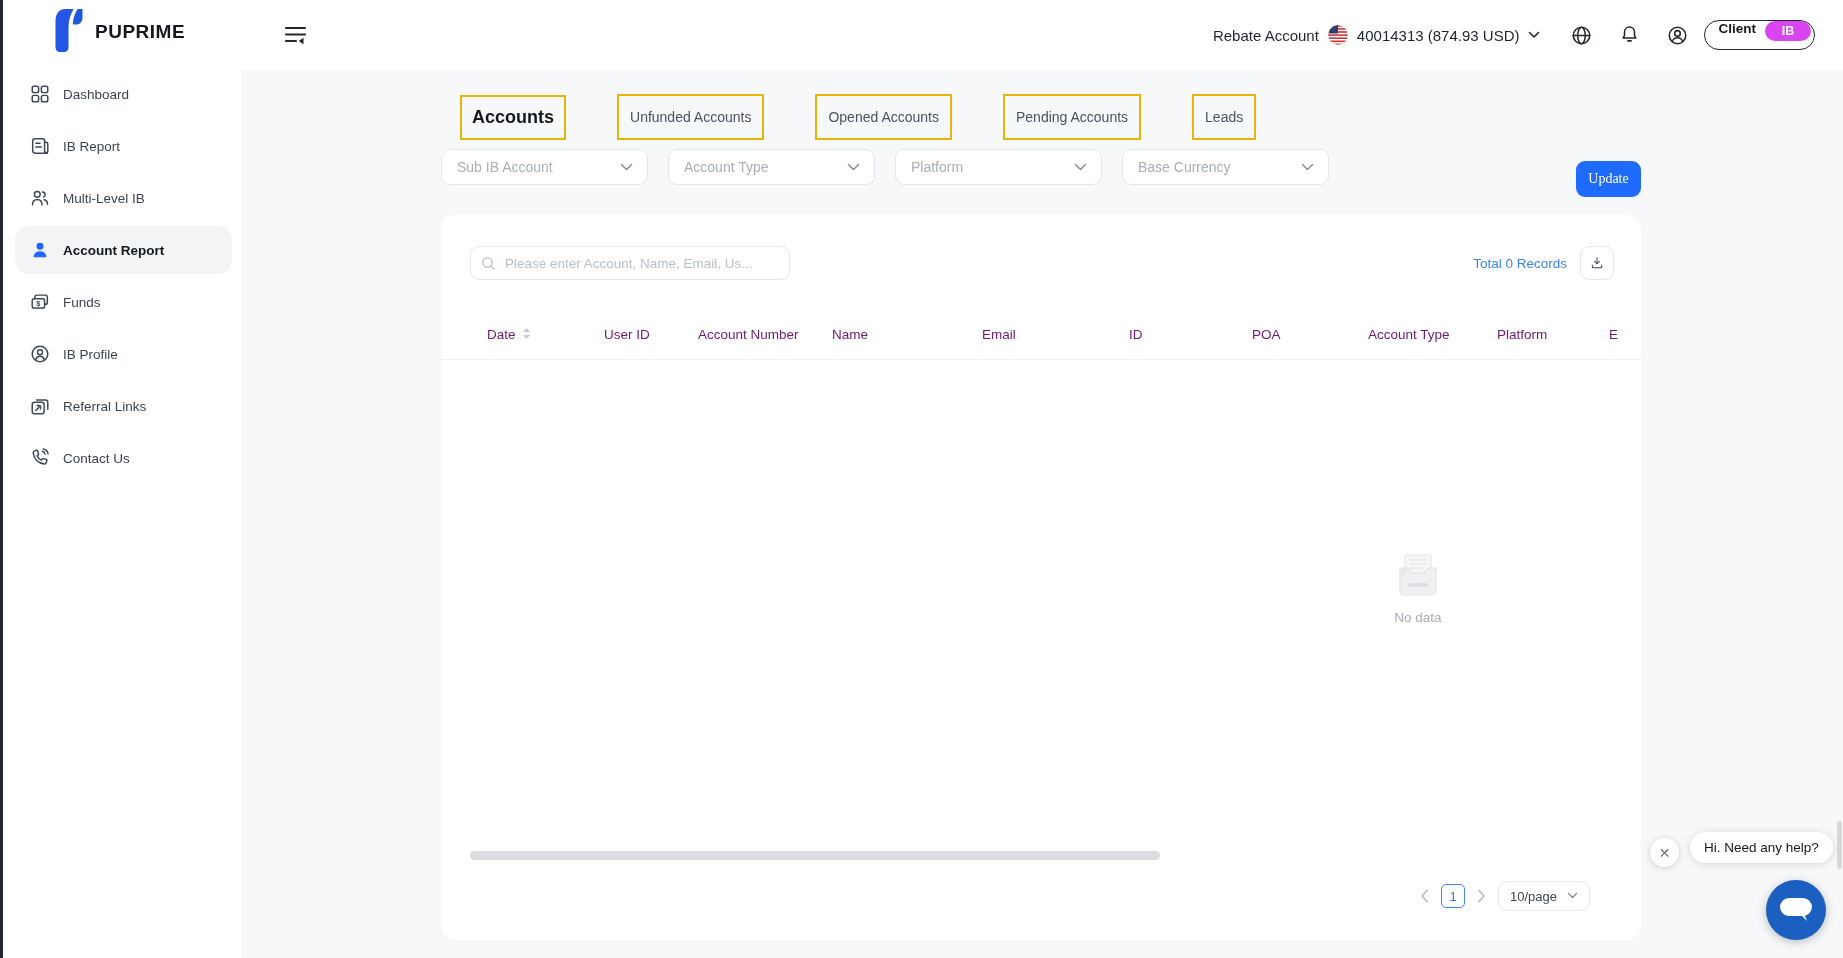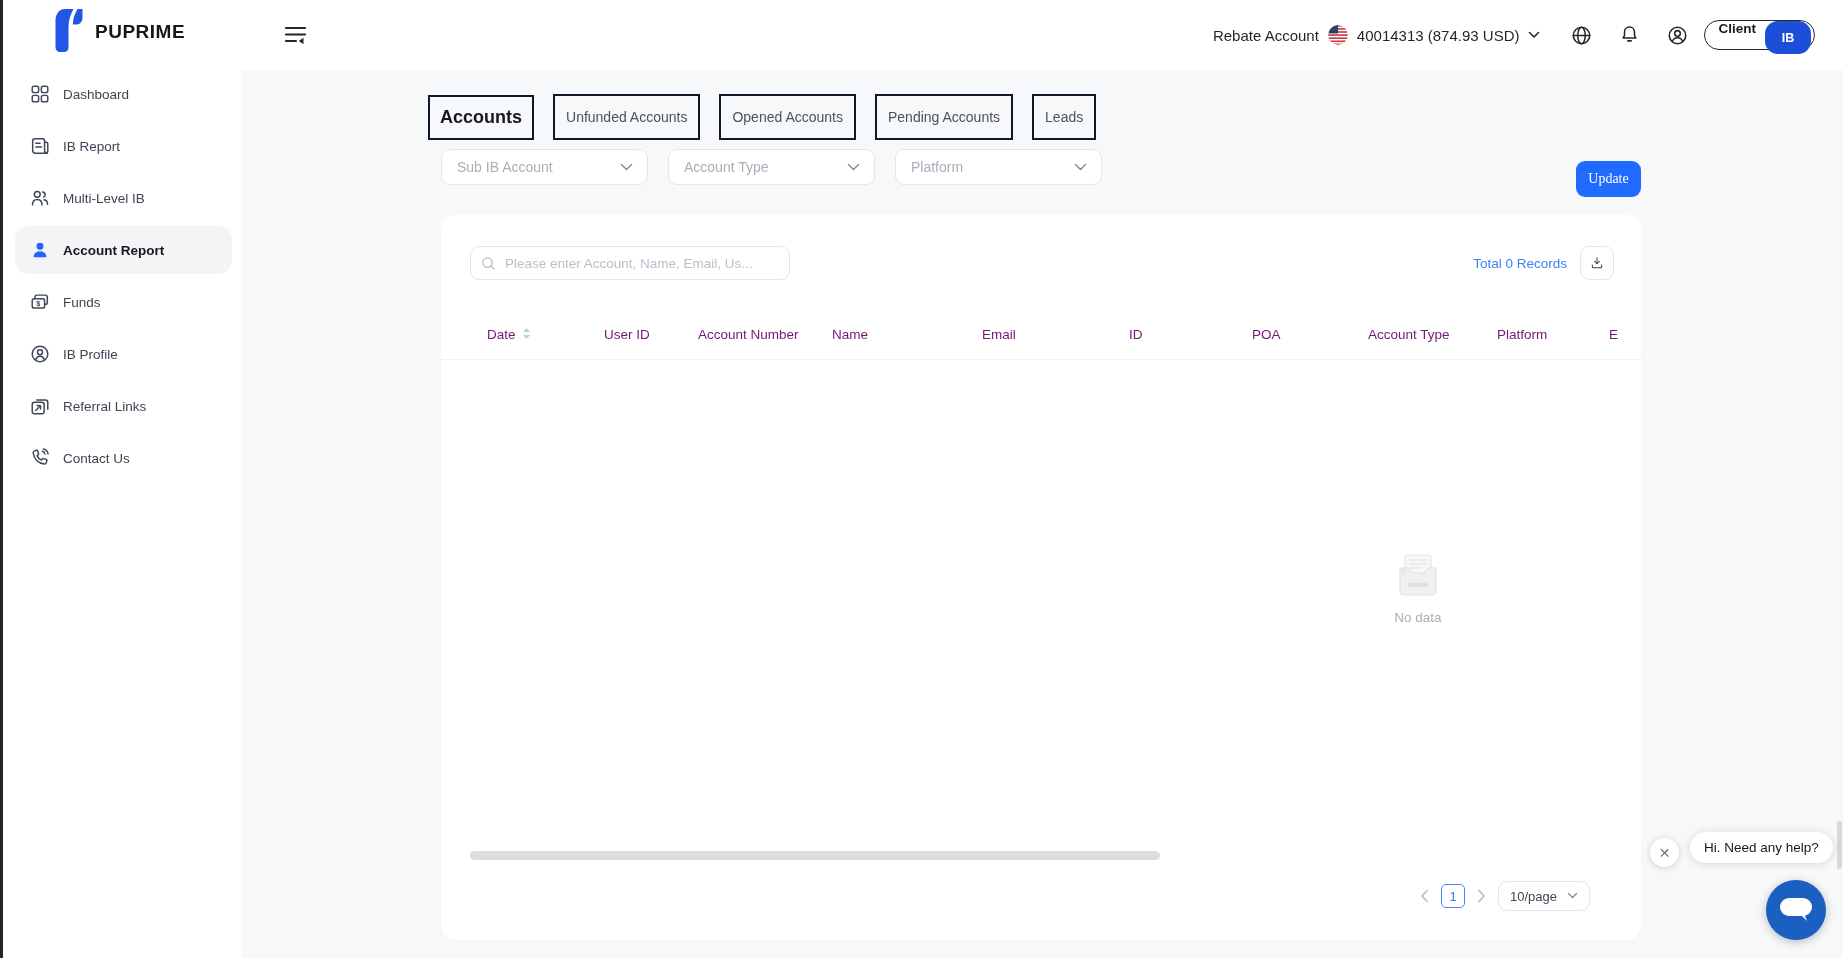--- a/index.html
+++ b/index.html
@@ -36,8 +36,8 @@
     border:1.5px solid #23262b; border-radius:17px; padding:0 3px 0 13px; gap:9px;
     background:#fff; cursor:pointer; }
   .role-client { font-size:13.5px; font-weight:bold; color:#15181d; }
-  .role-ib { background:#1d4ed8; color:#fff; font-size:12.5px; font-weight:bold;
-    height:33px; min-width:46px; border-radius:13px; display:flex; align-items:center; justify-content:center; }
+  .role-ib { background:#d946ef; color:#fff; font-size:12.5px; font-weight:bold;
+    height:20px; min-width:46px; border-radius:13px; display:flex; align-items:center; justify-content:center; }
 
   
   .main { position:absolute; left:241px; top:70px; right:0; bottom:0; }

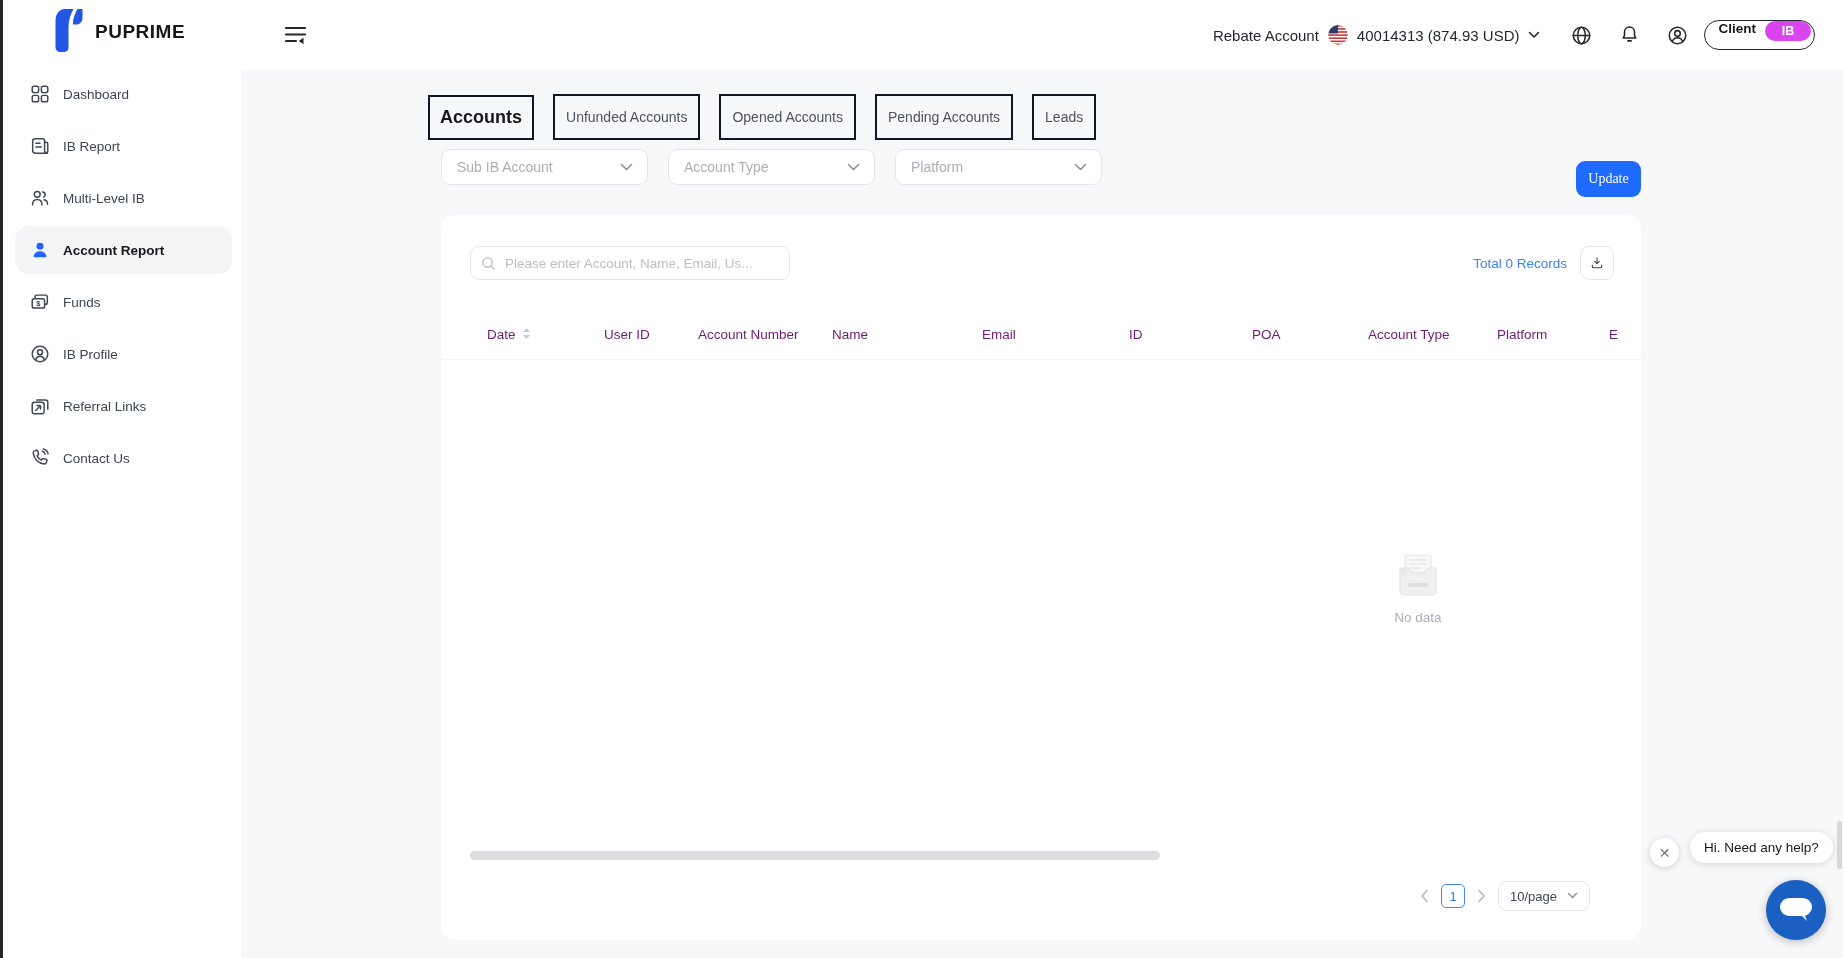--- a/index.html
+++ b/index.html
@@ -43,8 +43,8 @@
   .main { position:absolute; left:241px; top:70px; right:0; bottom:0; }
 
   .tabs { position:absolute; left:187px; top:24px; display:flex; align-items:center; }
-  .tab { border:2px solid #0f172a; margin-right:19px; padding:13px 11px;
-    font-size:14px; color:#4c525e; cursor:pointer; white-space:nowrap; }
+  .tab { border:2px solid #eab308; margin-right:19px; padding:13px 11px;
+    font-size:14px; color:#4c525e; cursor:pointer; white-space:nowrap;margin-left:32px; }
   .tab.active { font-size:18px; font-weight:bold; color:#15181d; padding:10px 10px; }
 
   .filters { position:absolute; left:200px; top:79px; display:flex; gap:20px;justify-content:center; }

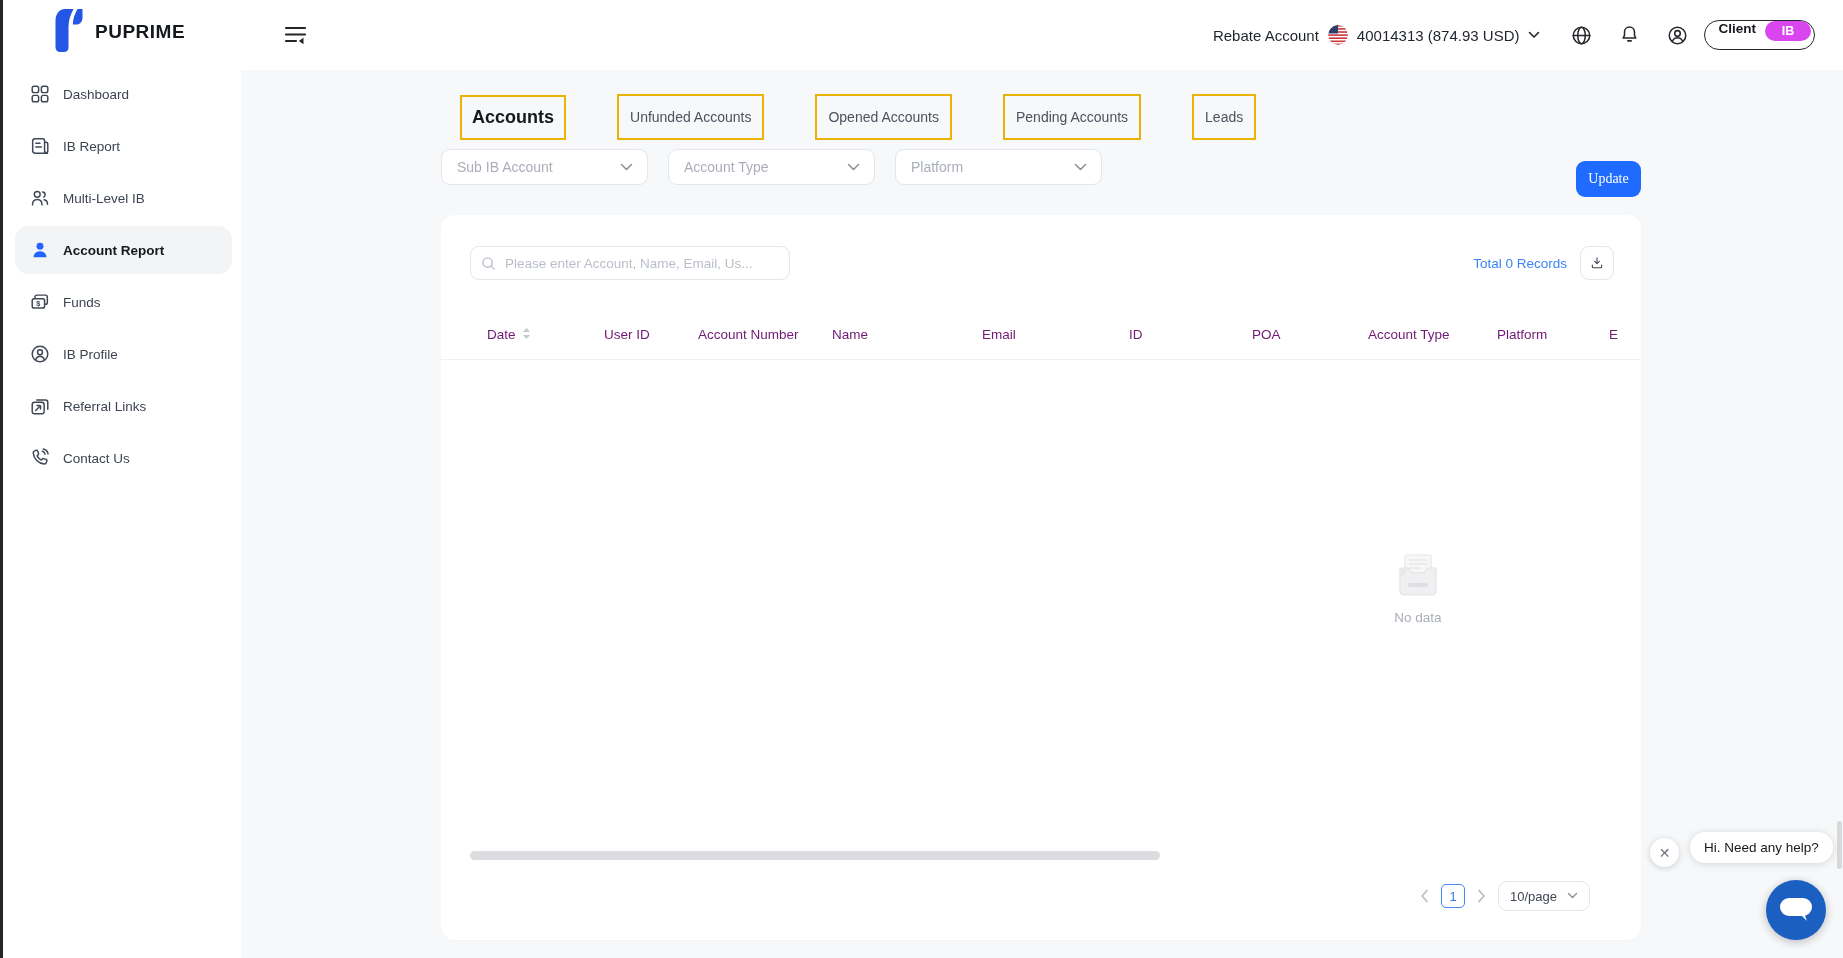--- a/index.html
+++ b/index.html
@@ -314,6 +314,14 @@
           </svg>
       </span>
     </div>
+    <div class="select">
+      <span>Base Currency</span>
+      <span class="chev">
+        <svg width="13" height="9" viewBox="0 0 13 9">
+            <polyline points="1.5,1.5 6.5,6.5 11.5,1.5" fill="none" stroke="#8a8f98" stroke-width="1.5" stroke-linecap="round" stroke-linejoin="round"></polyline>
+          </svg>
+      </span>
+    </div>
   </div>
 
   <button class="update-btn">Update</button>

